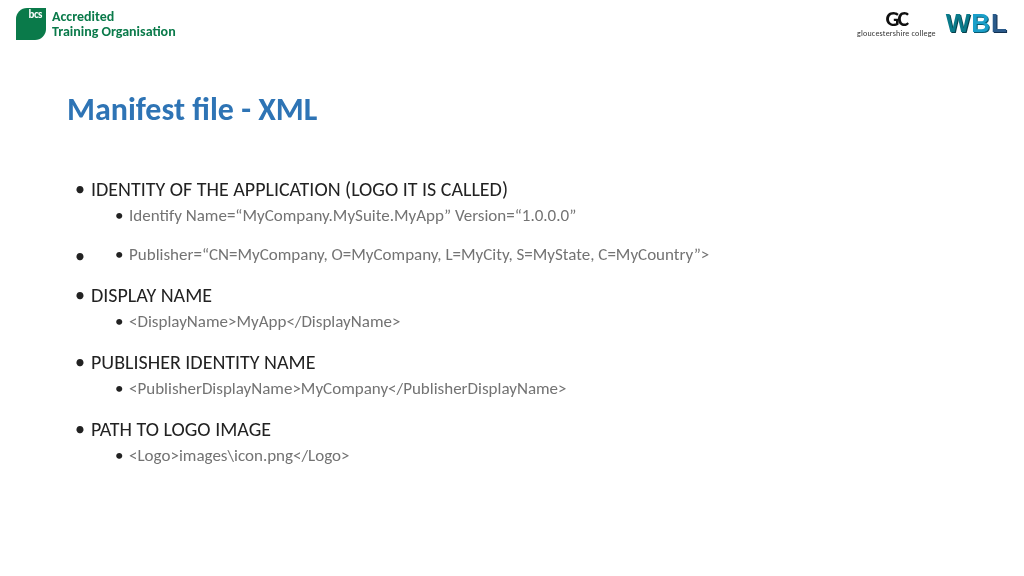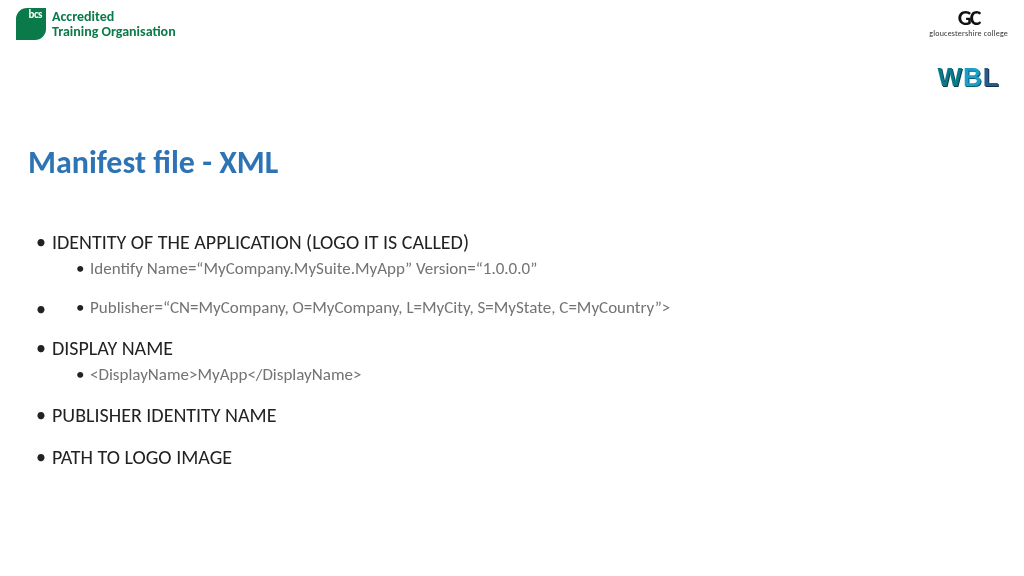--- a/index.html
+++ b/index.html
@@ -48,8 +48,7 @@
   .right-logos {
     display: flex;
     align-items: center;
-    gap: 24px;
-    flex-direction: column;
+    gap: 10px;
   }
   .gc-block { text-align: center; }
   .gc-logo {

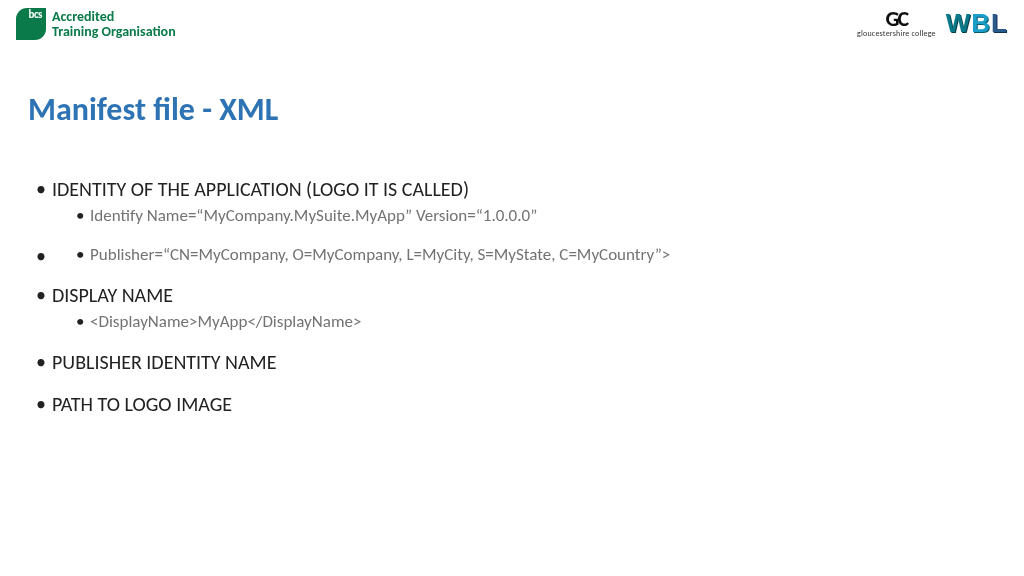--- a/index.html
+++ b/index.html
@@ -74,6 +74,7 @@
   .wbl-logo .l { color: #2a5a8a; text-shadow: 1px 1px 0 #123050; }
   .content {
     padding: 50px 28px 0 28px;
+    margin-left: 39px;
   }
   .title {
     color: #2e74b5;

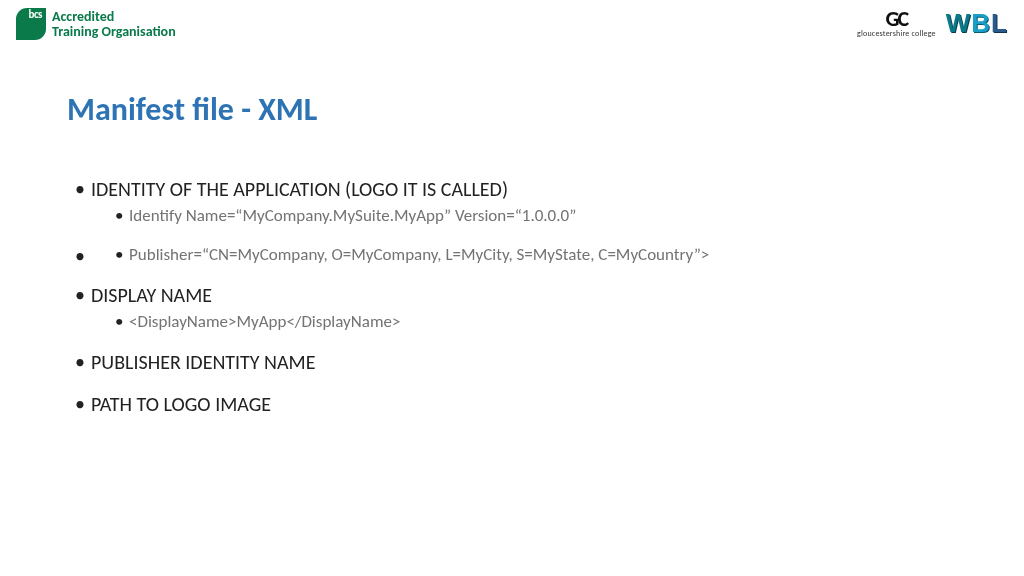--- a/index.html
+++ b/index.html
@@ -168,6 +168,9 @@
       </li>
       <li class="tight">
         <div>PUBLISHER IDENTITY NAME</div>
+        <ul class="sub">
+          <li>&lt;PublisherDisplayName&gt;MyCompany&lt;/PublisherDisplayName&gt;</li>
+        </ul>
       </li>
       <li class="tight">
         <div>PATH TO LOGO IMAGE</div>

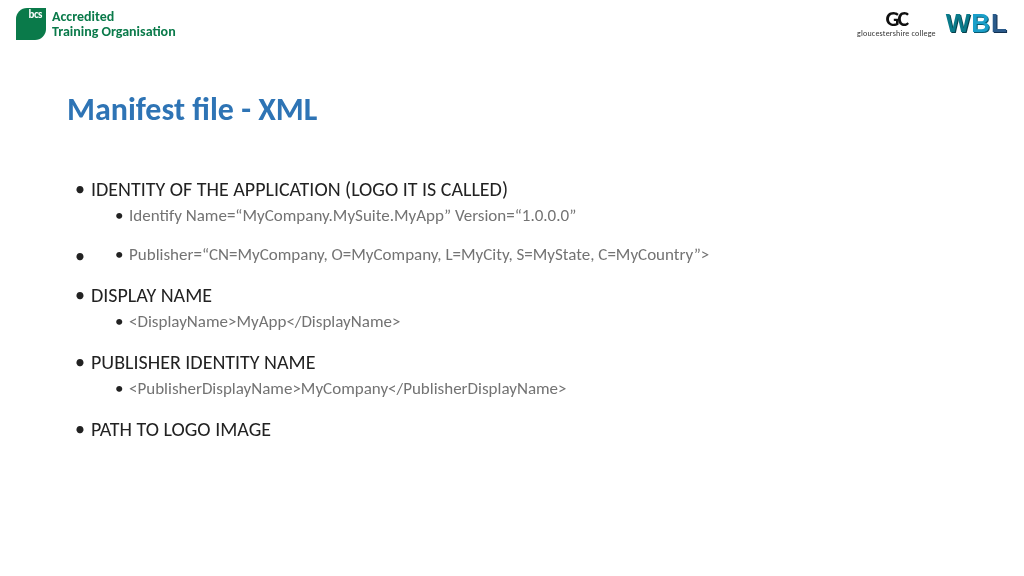--- a/index.html
+++ b/index.html
@@ -174,6 +174,9 @@
       </li>
       <li class="tight">
         <div>PATH TO LOGO IMAGE</div>
+        <ul class="sub">
+          <li>&lt;Logo&gt;images\icon.png&lt;/Logo&gt;</li>
+        </ul>
       </li>
     </ul>
 </div>

